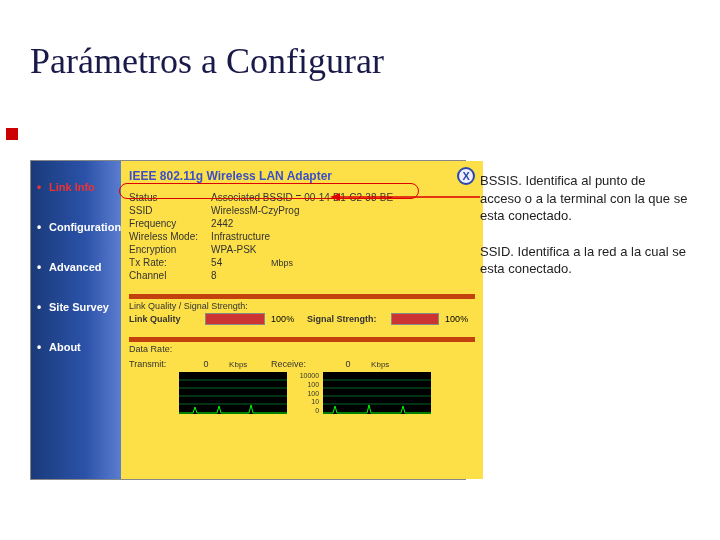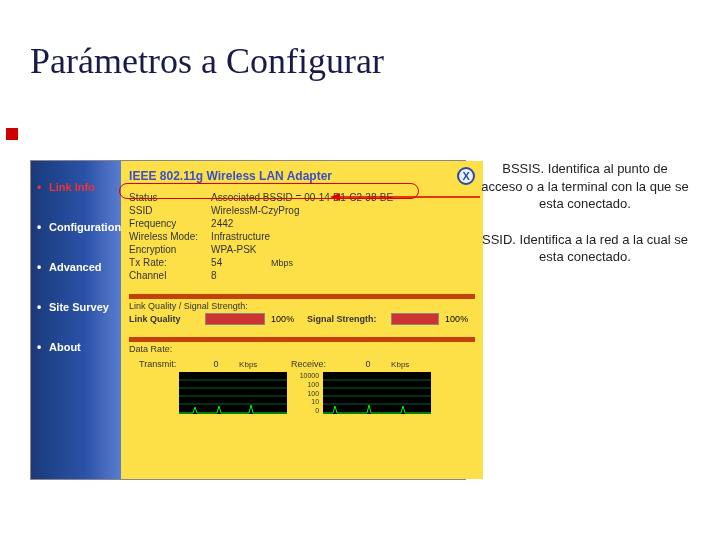--- a/index.html
+++ b/index.html
@@ -35,7 +35,7 @@
   .yscale { display: flex; flex-direction: column; font-size: 7px; color: #333; justify-content: space-between; height: 42px; text-align: right; width: 28px; }
   .graph { width: 108px; height: 42px; background: #000; position: relative; overflow: hidden; }
   .graph svg { width: 100%; height: 100%; }
-  .annotations { position: absolute; left: 450px; top: 0; width: 210px; text-align: center; }
+  .annotations { position: absolute; left: 450px; top: 12px; width: 210px; }
   .anno { font-size: 13px; color: #222; margin-bottom: 18px; line-height: 1.35; }
   .anno .hl { font-weight: normal; }
   .arrow { position: absolute; pointer-events: none; }

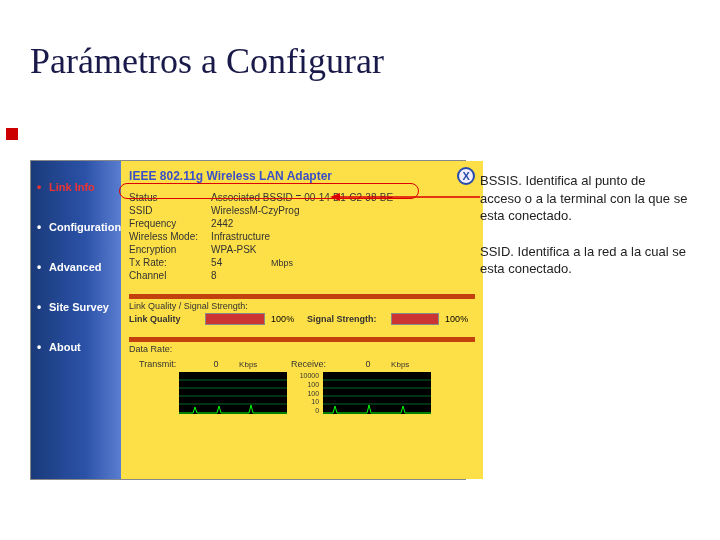--- a/index.html
+++ b/index.html
@@ -28,7 +28,7 @@
   .bar-fill { position: absolute; left: 0; top: 0; bottom: 0; background: #cc3333; }
   .bar-pct { font-size: 9px; width: 30px; }
   .rate-row { display: flex; font-size: 9px; color: #333; margin-top: 4px; align-items: center; }
-  .rate-row .rlbl { width: 54px; margin-left: 10px; }
+  .rate-row .rlbl { width: 54px; }
   .rate-row .rval { width: 46px; text-align: center; border: 1px solid transparent; }
   .rate-row .runit { width: 30px; font-size: 8px; }
   .graph-area { display: flex; gap: 4px; margin-top: 2px; }

